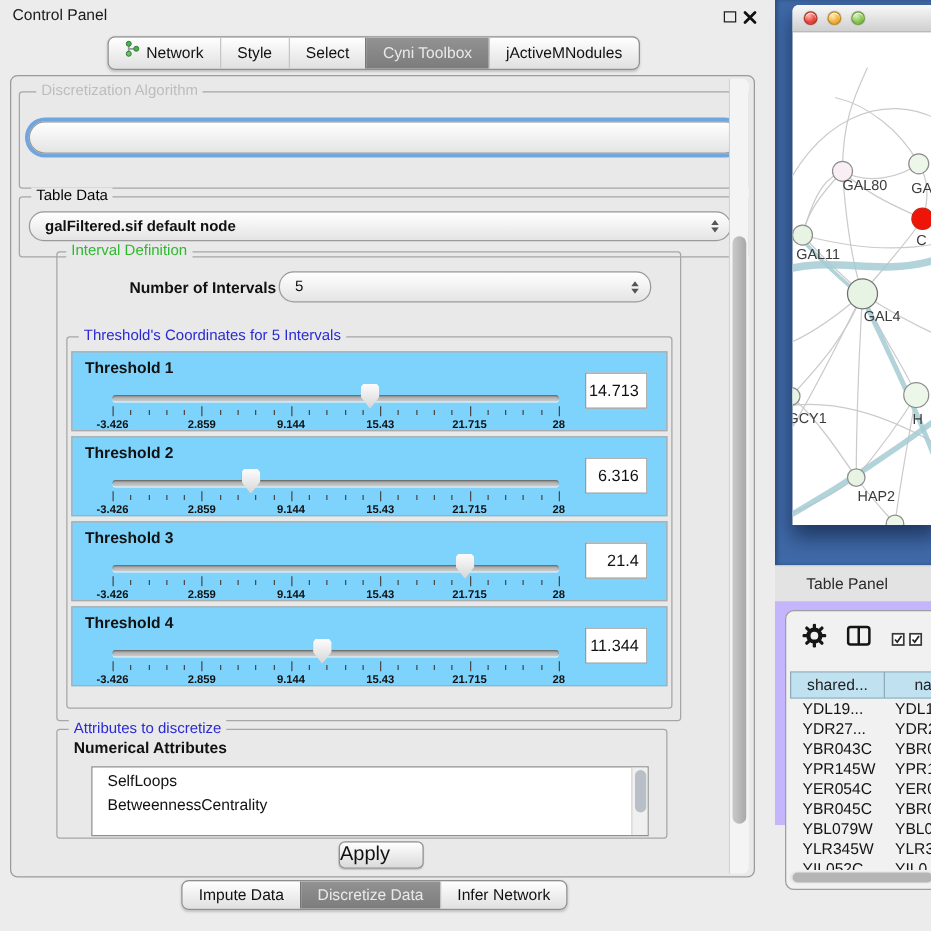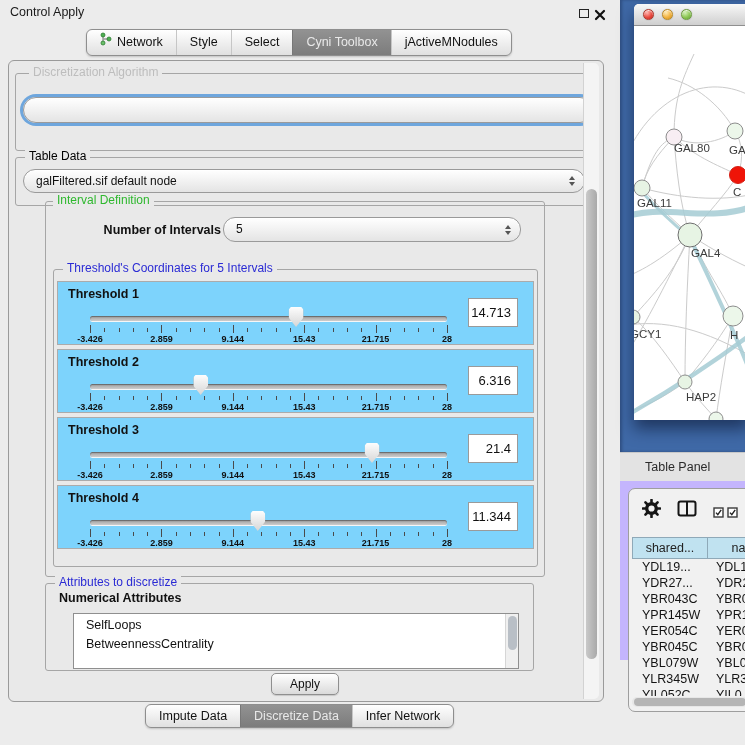--- a/index.html
+++ b/index.html
@@ -114,7 +114,7 @@
 <body>
 
 <div id="control-panel">
-  <div id="cp-title">Control Apply</div>
+  <div id="cp-title">Control Panel</div>
 
   <div id="float-btn"></div>
   <div id="close-btn">

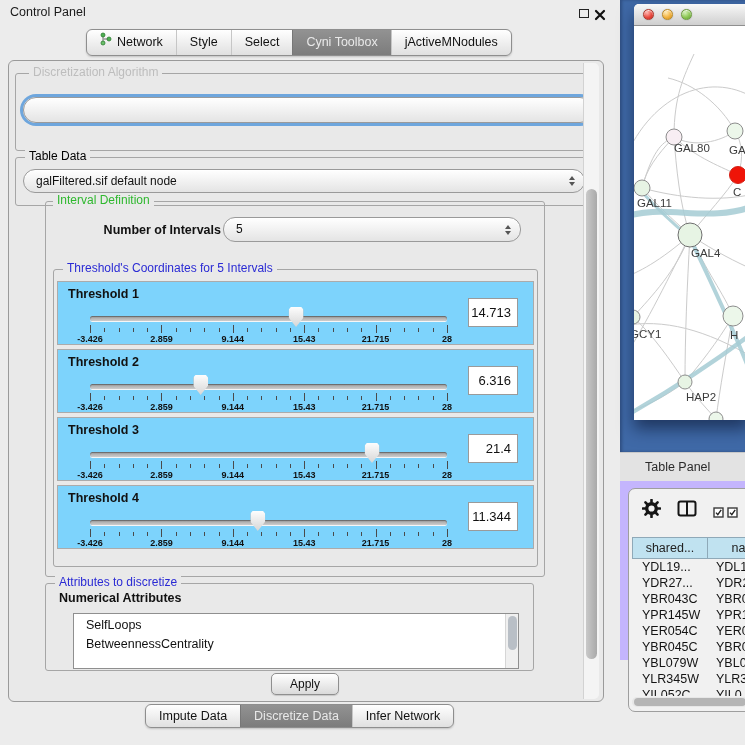--- a/index.html
+++ b/index.html
@@ -158,7 +158,7 @@
 
     <div class="group" style="left:6px;top:96px;width:584px;height:49px;"></div>
     <div class="gtitle" style="left:16px;top:89px;">Table Data</div>
-    <div class="combo" style="left:14px;top:108px;width:562px;height:24px;line-height:22px;">
+    <div class="combo" style="left:14px;top:108px;width:562px;height:24px;line-height:22px;font-weight:bold;">
       <span>galFiltered.sif default node</span>
       <span class="stepper">
           <span class="arr-up"></span>

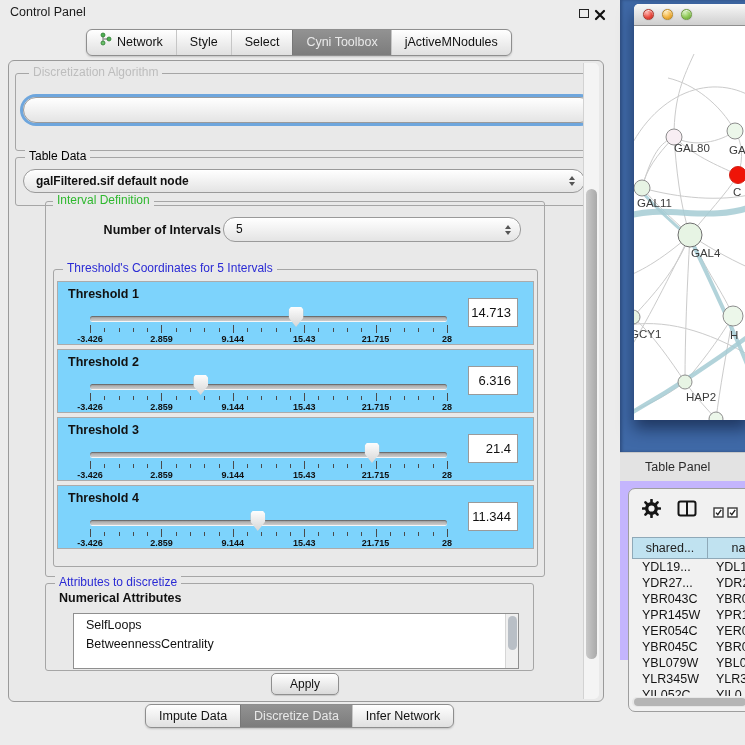--- a/index.html
+++ b/index.html
@@ -71,7 +71,7 @@
   .lsb .th{position:absolute;left:1.5px;top:2px;width:9px;height:34px;border-radius:5px;background:#b9bfc6;}
 
   .btn{position:absolute;border:1px solid #8f8f8f;border-radius:5px;background:linear-gradient(#ffffff,#dadada);
-    font-size:12px;color:#111;text-align:center;line-height:20px;box-shadow:0 1px 1px rgba(0,0,0,.15);}
+    font-size:16px;color:#111;line-height:20px;box-shadow:0 1px 1px rgba(0,0,0,.15);}
 
   #vsb{position:absolute;left:574px;top:2px;width:16px;height:636px;background:#f4f4f4;
     border-left:1px solid #d2d2d2;border-radius:0 5px 5px 0;}

